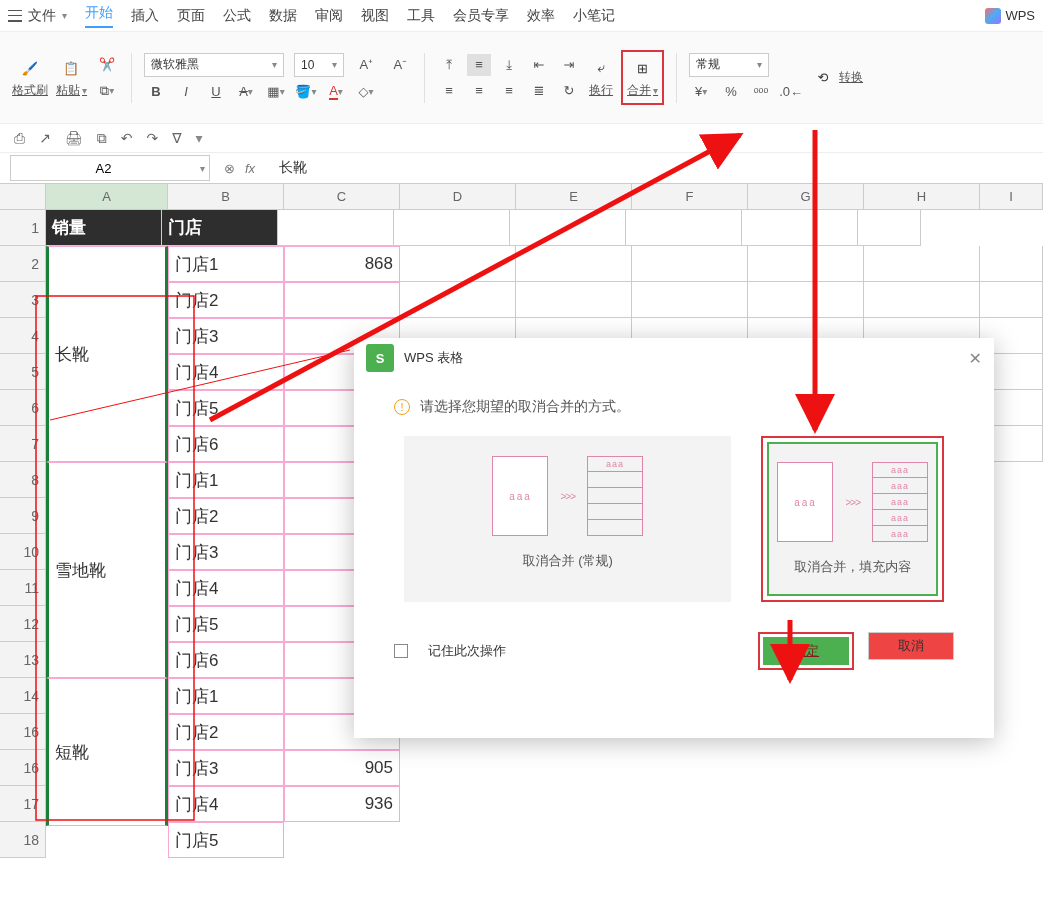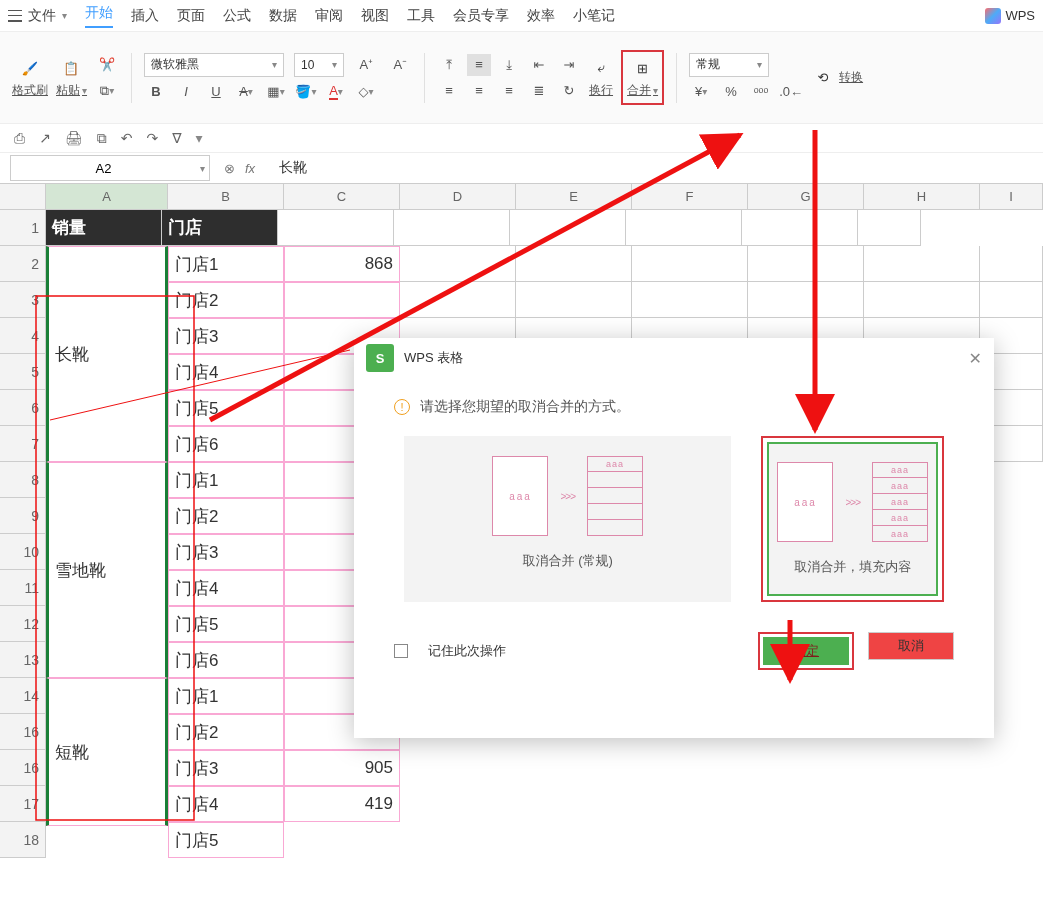--- a/index.html
+++ b/index.html
@@ -385,7 +385,7 @@
       <div class="cell cC data-b right" style="height:36px">451</div>
       <div class="cell cC data-b right" style="height:36px">193</div>
       <div class="cell cC data-b right" style="height:36px">905</div>
-      <div class="cell cC data-b right" style="height:36px">419</div>
+      <div class="cell cC data-b right" style="height:36px">936</div>
     </div>
   </div>
 </div>

